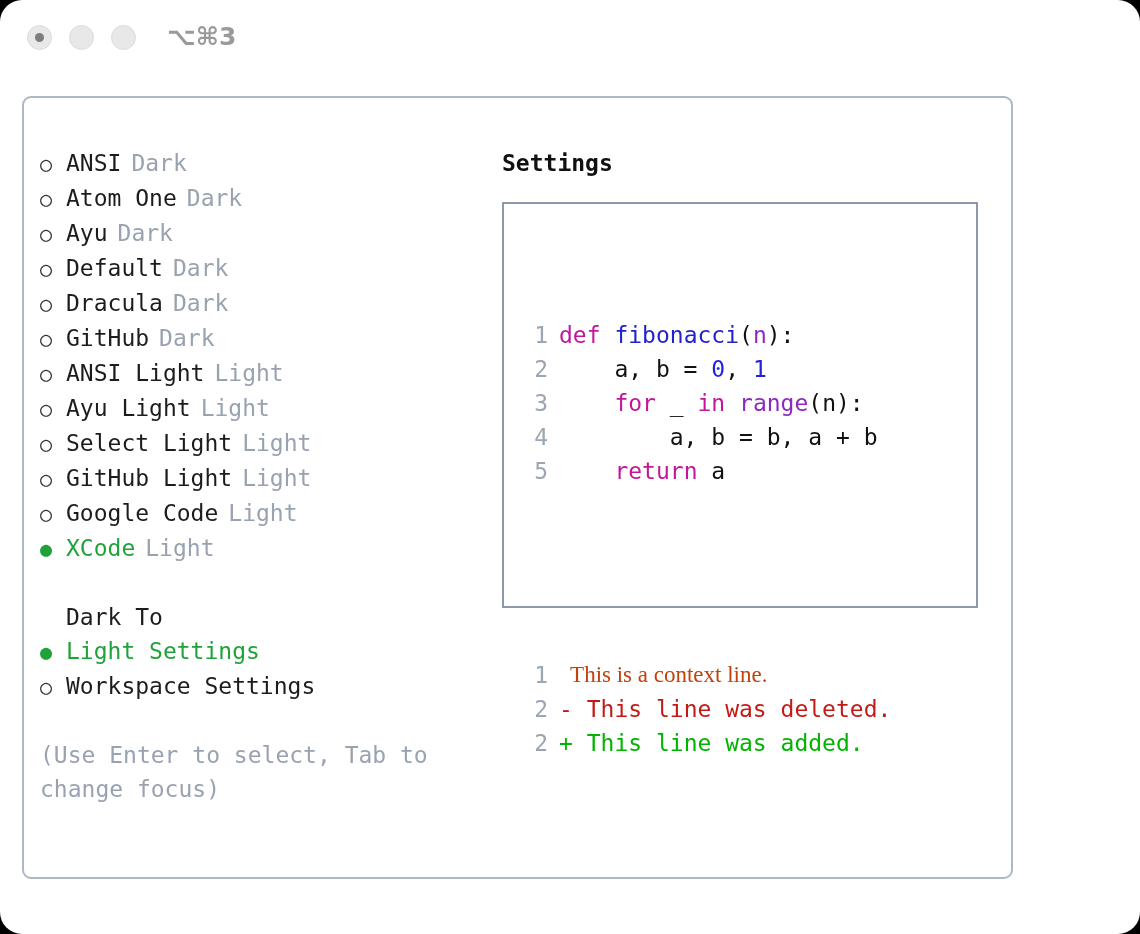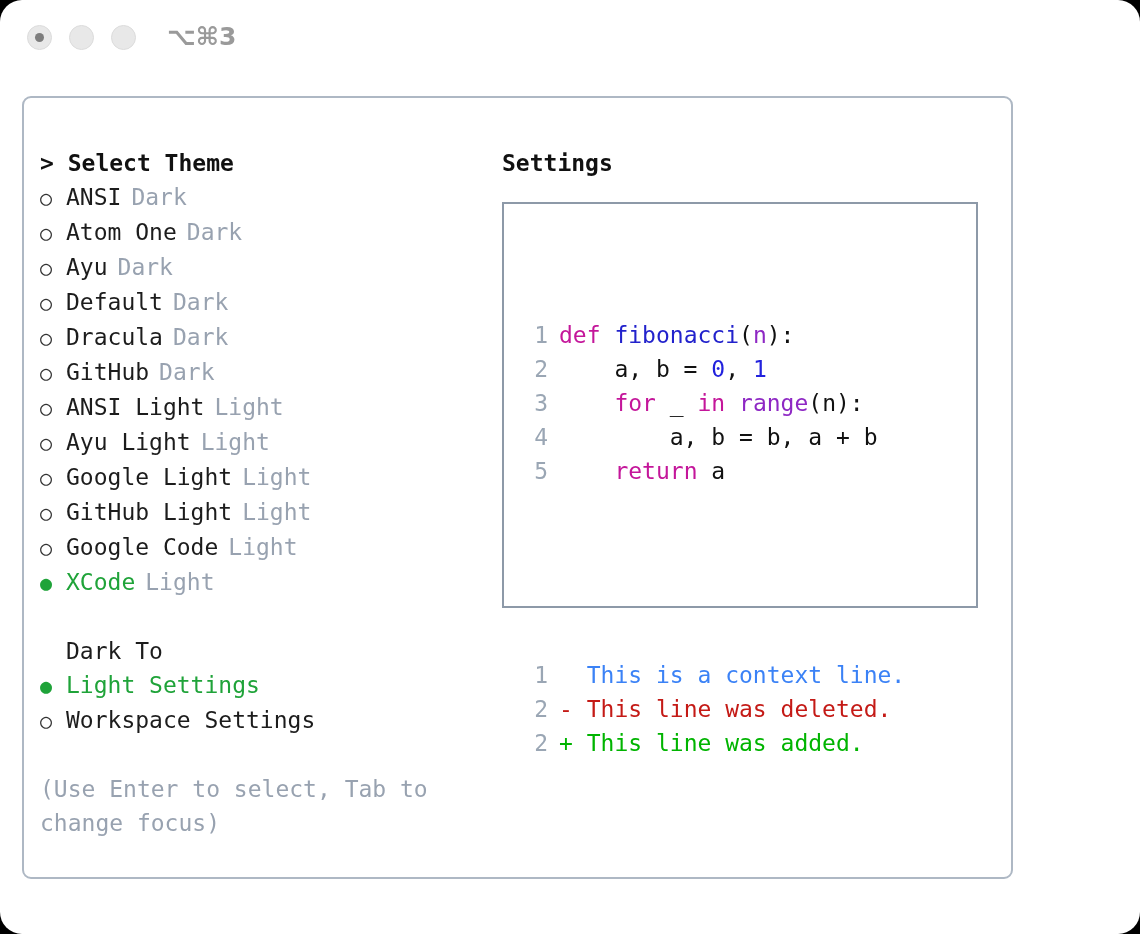--- a/index.html
+++ b/index.html
@@ -216,7 +216,6 @@
     <div class="columns">
 
       <div class="col-left">
-        <div class="section-title">&gt; Select Theme</div>
 
         <div id="theme-list">
             <div class="opt"><span class="marker">○</span><span class="opt-name">ANSI</span><span class="opt-kind">Dark</span></div>

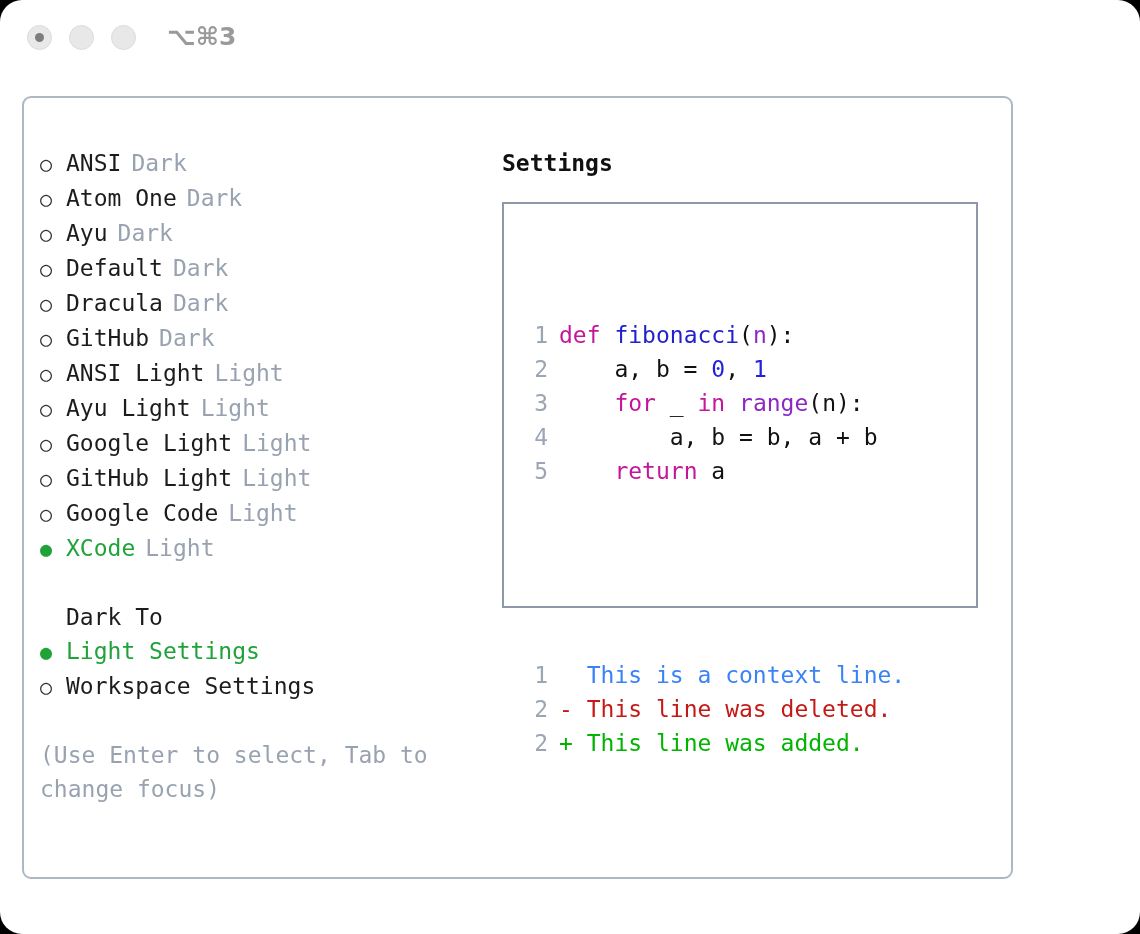--- a/index.html
+++ b/index.html
@@ -226,7 +226,7 @@
             <div class="opt"><span class="marker">○</span><span class="opt-name">GitHub</span><span class="opt-kind">Dark</span></div>
             <div class="opt"><span class="marker">○</span><span class="opt-name">ANSI Light</span><span class="opt-kind">Light</span></div>
             <div class="opt"><span class="marker">○</span><span class="opt-name">Ayu Light</span><span class="opt-kind">Light</span></div>
-            <div class="opt"><span class="marker">○</span><span class="opt-name">Google Light</span><span class="opt-kind">Light</span></div>
+            <div class="opt"><span class="marker">○</span><span class="opt-name">Select Light</span><span class="opt-kind">Light</span></div>
             <div class="opt"><span class="marker">○</span><span class="opt-name">GitHub Light</span><span class="opt-kind">Light</span></div>
             <div class="opt"><span class="marker">○</span><span class="opt-name">Google Code</span><span class="opt-kind">Light</span></div>
             <div class="opt"><span class="marker sel">●</span><span class="opt-name sel">XCode</span><span class="opt-kind">Light</span></div>

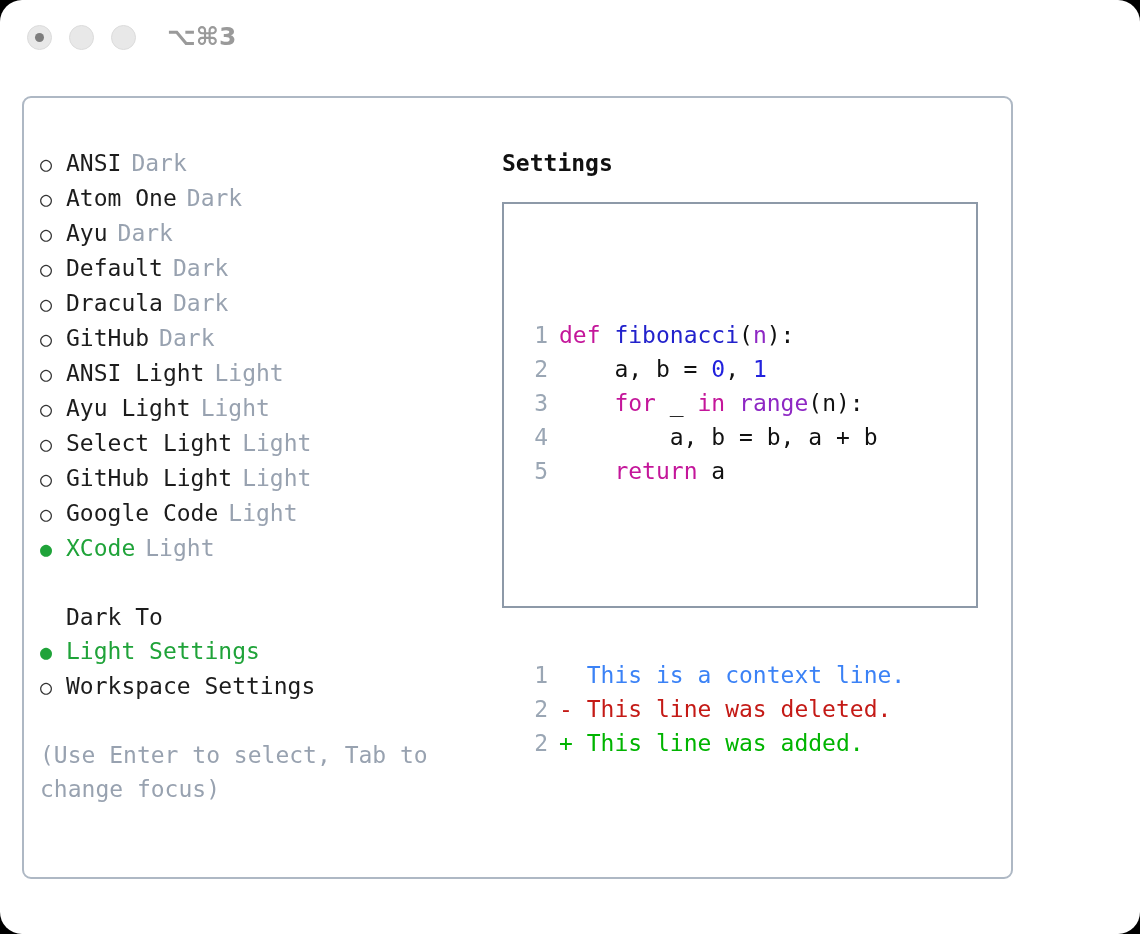--- a/index.html
+++ b/index.html
@@ -192,7 +192,7 @@
   .pl { color: #111111; }        
   .va { color: #111111; }        
 
-  .d-ctx { color: #3b82f6; }
+  .d-ctx { color: #c2410c; font-family: Liberation Serif, serif; }
   .d-del { color: #c41a16; }
   .d-add { color: #00b400; }
 </style>

